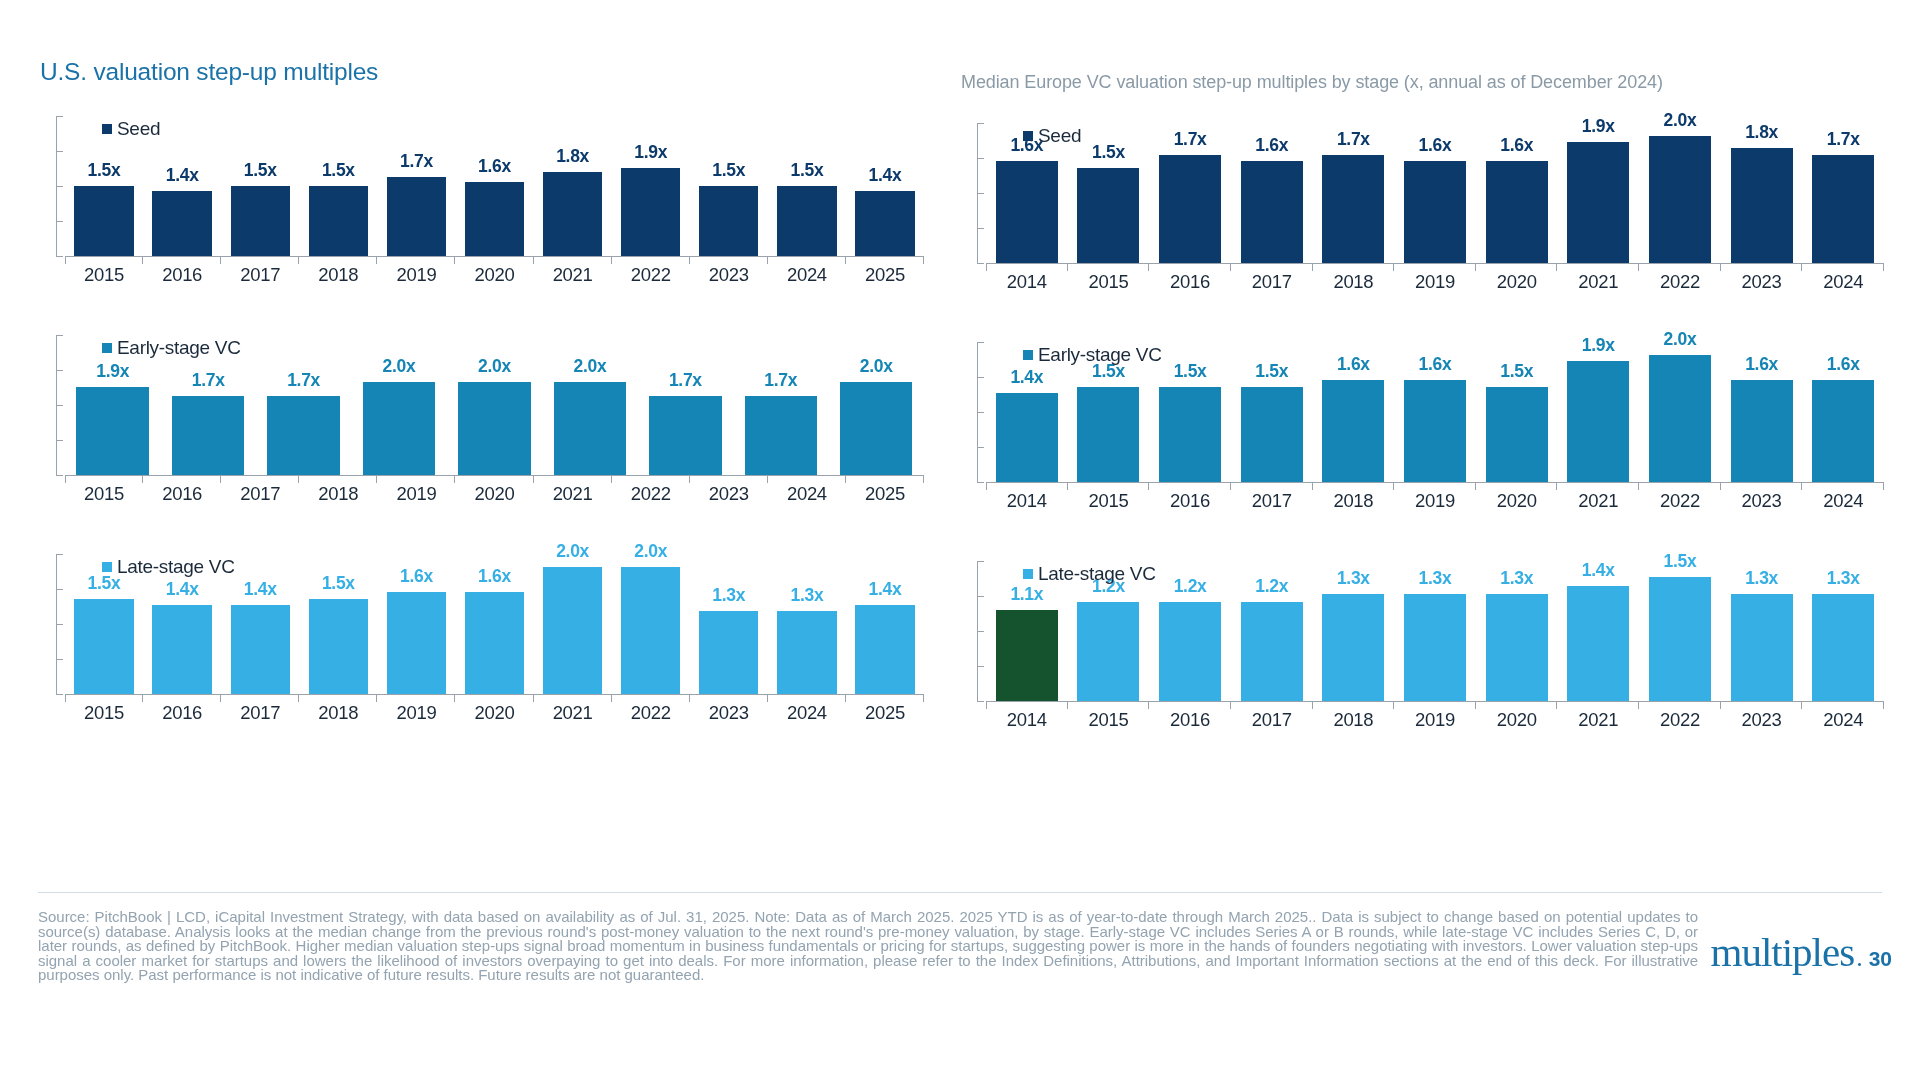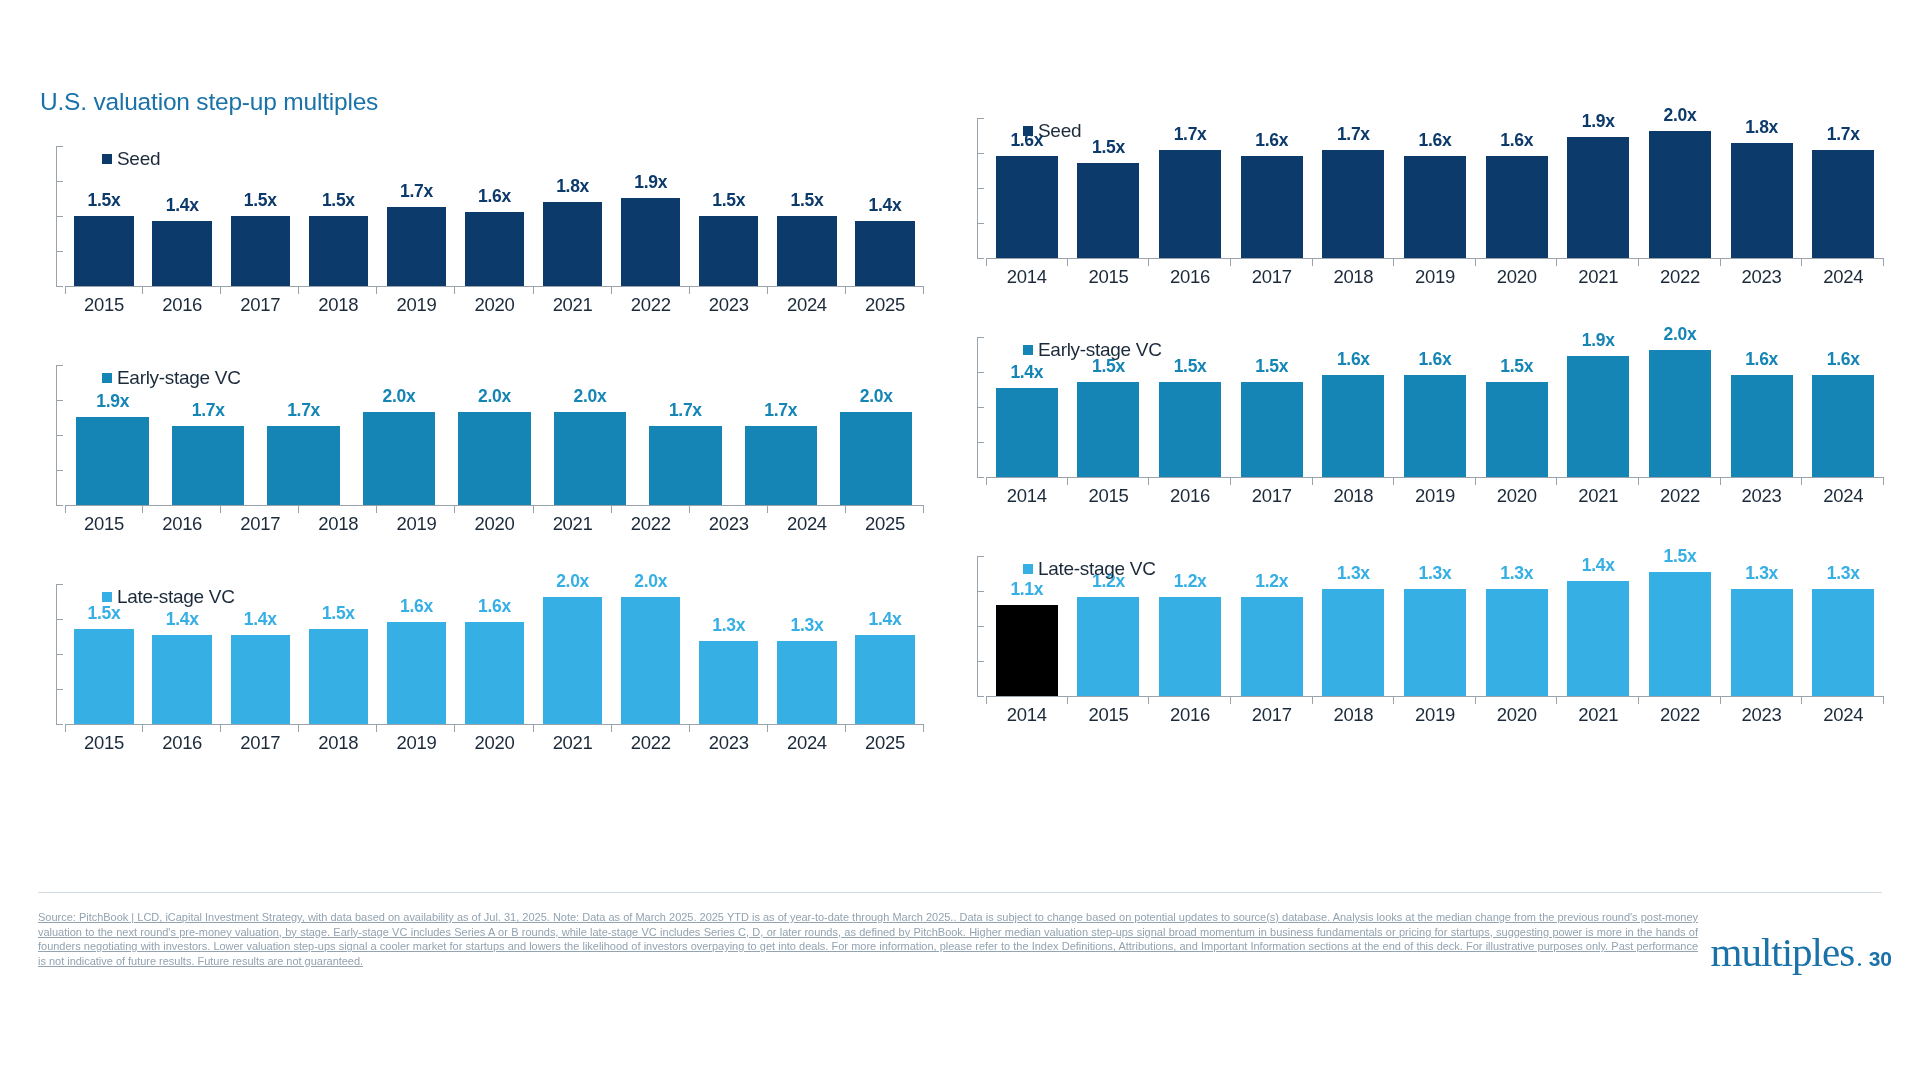--- a/index.html
+++ b/index.html
@@ -20,7 +20,6 @@
     top: 58px; left: 0; right: 0;
     display: flex;
     gap: 0px;
-    margin-top: 30px;
   }
   .col { width: 960px; padding-left: 40px; padding-right: 22px; }
   .col.right { padding-left: 1px; }

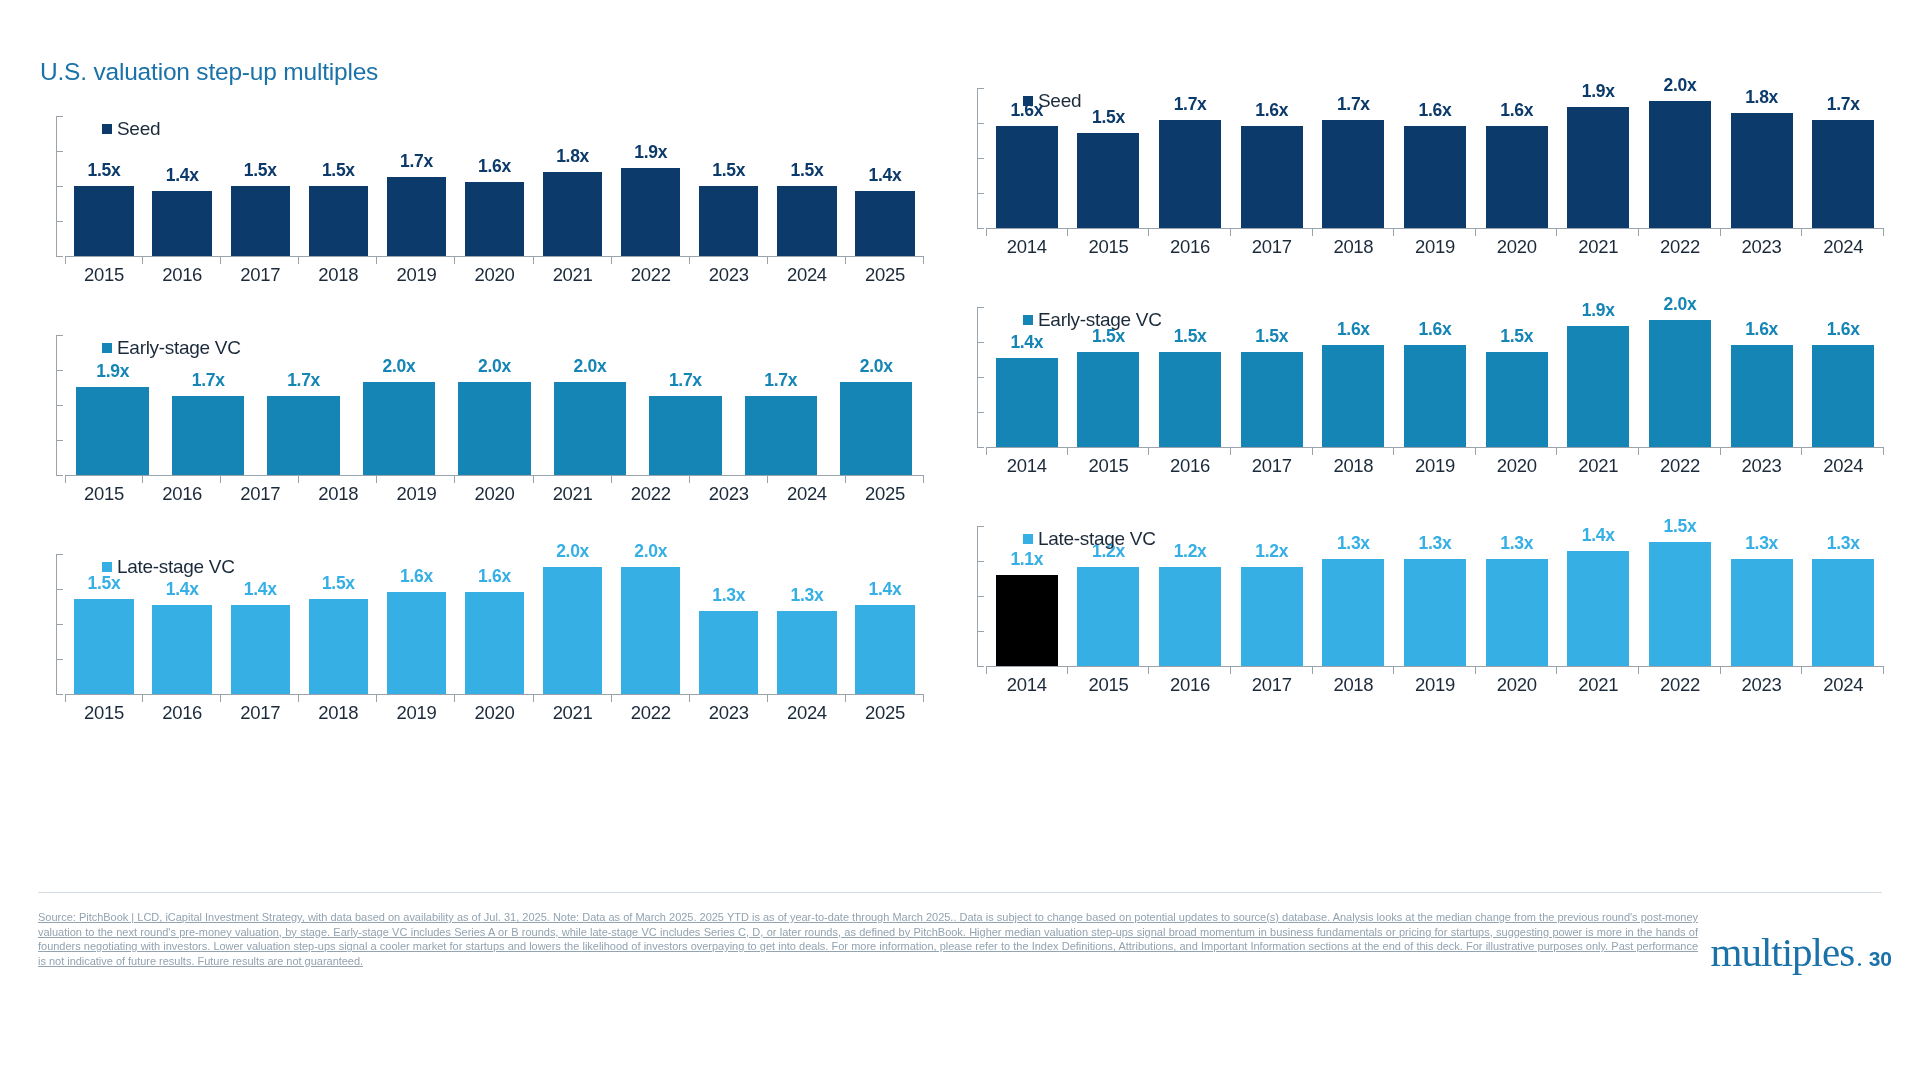--- a/index.html
+++ b/index.html
@@ -509,6 +509,7 @@
     </div>
 
     <div class="col right">
+      <div class="panel-sub">Median Europe VC valuation step-up multiples by stage (x, annual as of December 2024)</div>
       <div class="charts" id="col-eu">
           <div class="chart">
             <div class="yaxis">

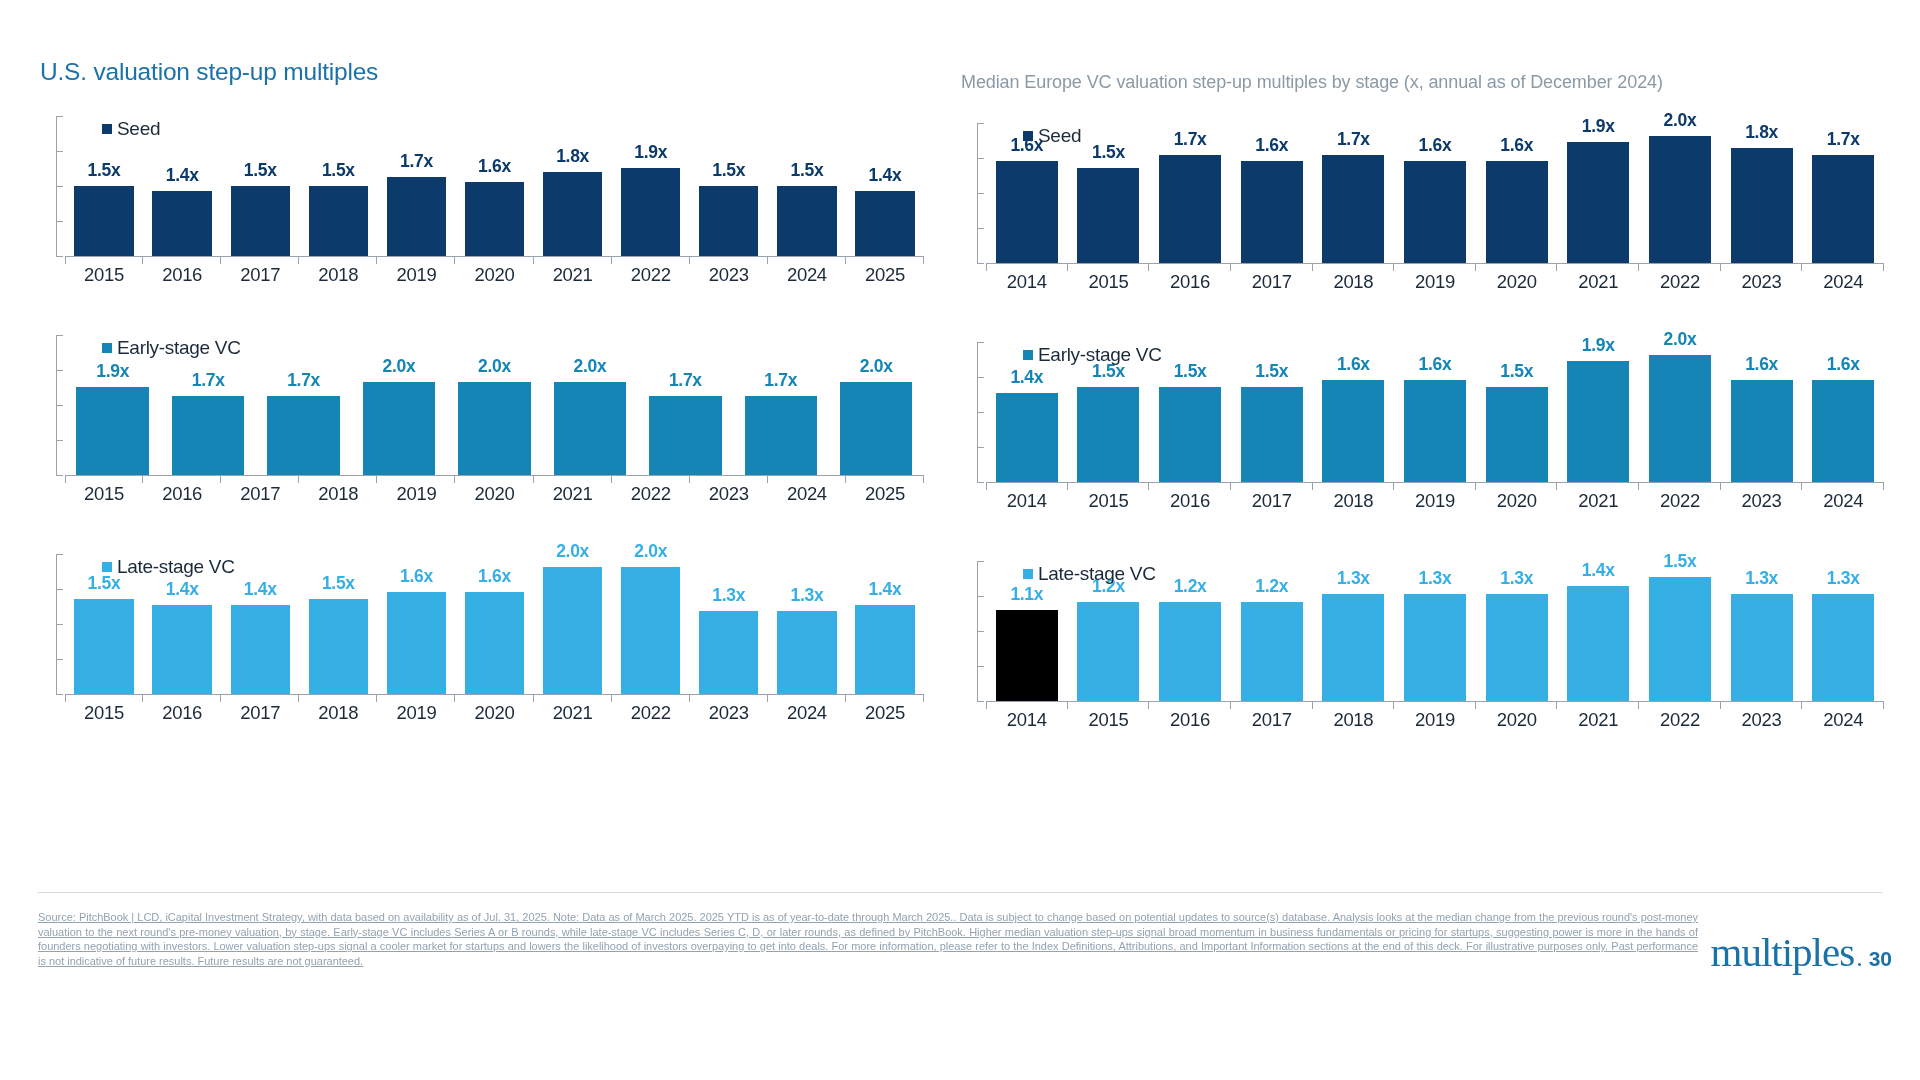--- a/index.html
+++ b/index.html
@@ -722,7 +722,7 @@
             <div class="plot">
               <div class="bars">
                 <div class="slot">
-                  <div class="bar" style="height: 64.7059%; background: #000000;">
+                  <div class="bar" style="height: 64.7059%; background: #14532d;">
                     <div class="bar-label" style="color: rgb(54, 175, 228);">1.1x</div>
                   </div>
                 </div>

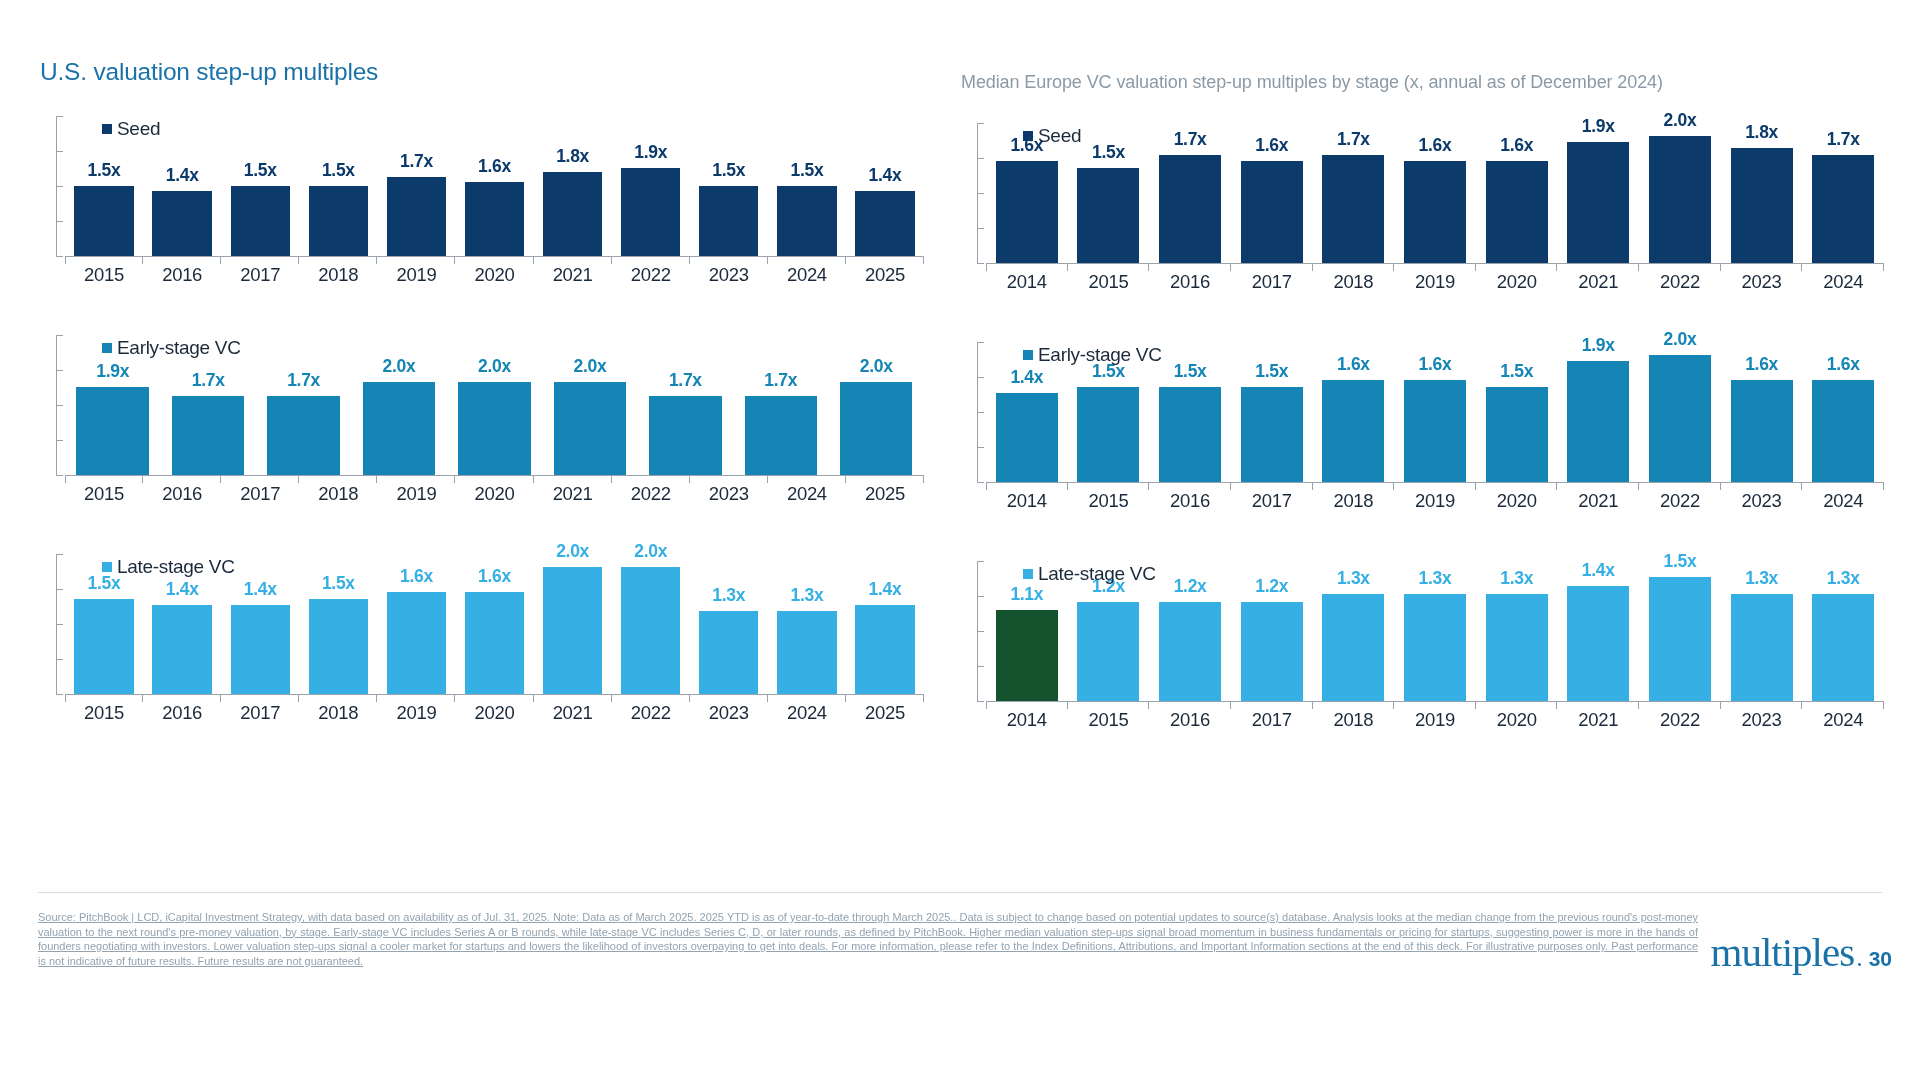--- a/index.html
+++ b/index.html
@@ -175,13 +175,12 @@
     width: 1680px;
   }
   .footnote {
-    font-size: 11px;
+    font-size: 15px;
     line-height: 14.6px;
     color: #93a3b0;
     text-align: justify;
     width: 1660px;
     letter-spacing: -0.02px;
-    text-decoration: underline;
   }
   .brand {
     position: absolute;

